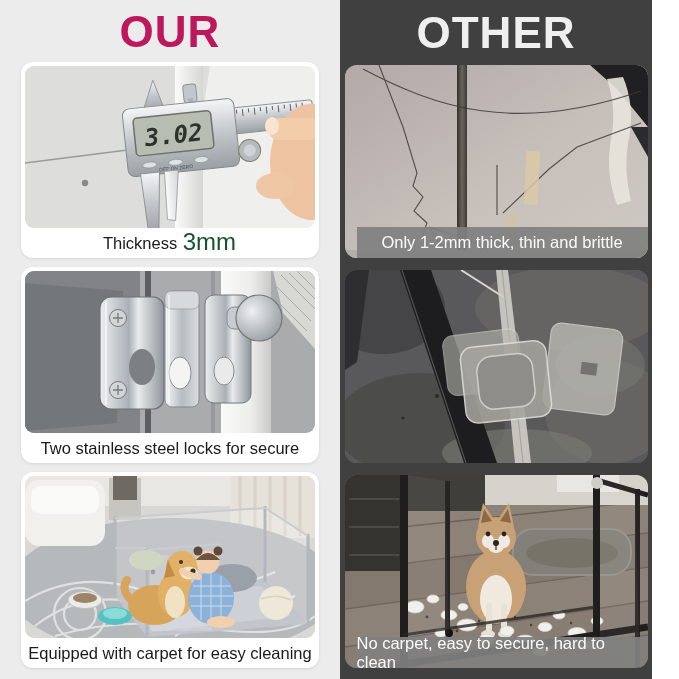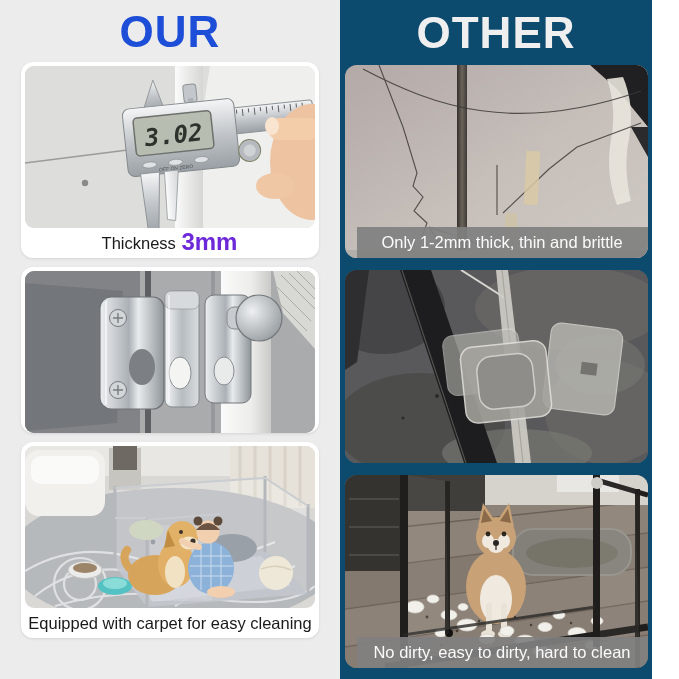--- a/index.html
+++ b/index.html
@@ -15,7 +15,7 @@
     height:60px;line-height:64px;text-align:center;
     font-size:44px;font-weight:800;letter-spacing:1px;
   }
-  .col-header.our{color:#1d4ed8;}
+  .col-header.our{color:#be185d;}
   .col-header.other{color:#efefef;height:63px;line-height:66px;}
   
   .card-left{

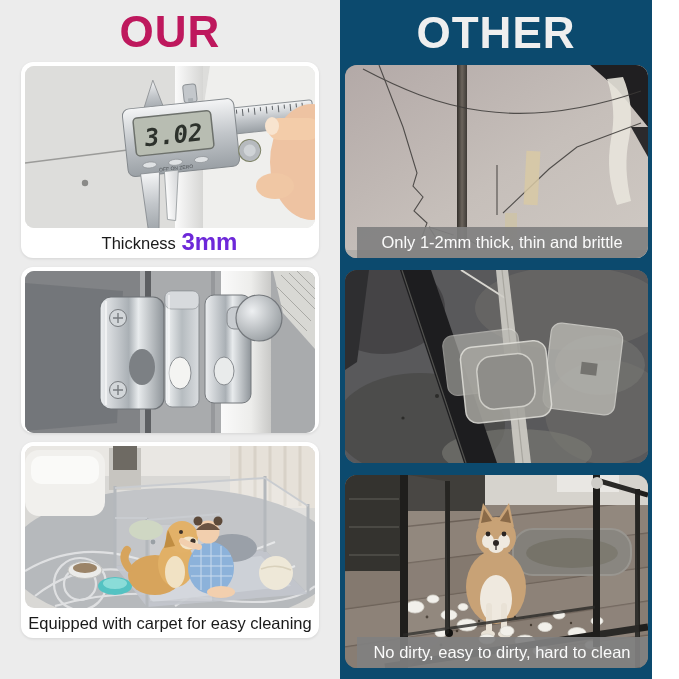--- a/index.html
+++ b/index.html
@@ -10,7 +10,7 @@
   }
   .col{height:100%;}
   .col.left{width:340px;background:#ececec;}
-  .col.right{width:312px;background:#0c4a6e;}
+  .col.right{width:312px;background:#404040;}
   .col-header{
     height:60px;line-height:64px;text-align:center;
     font-size:44px;font-weight:800;letter-spacing:1px;

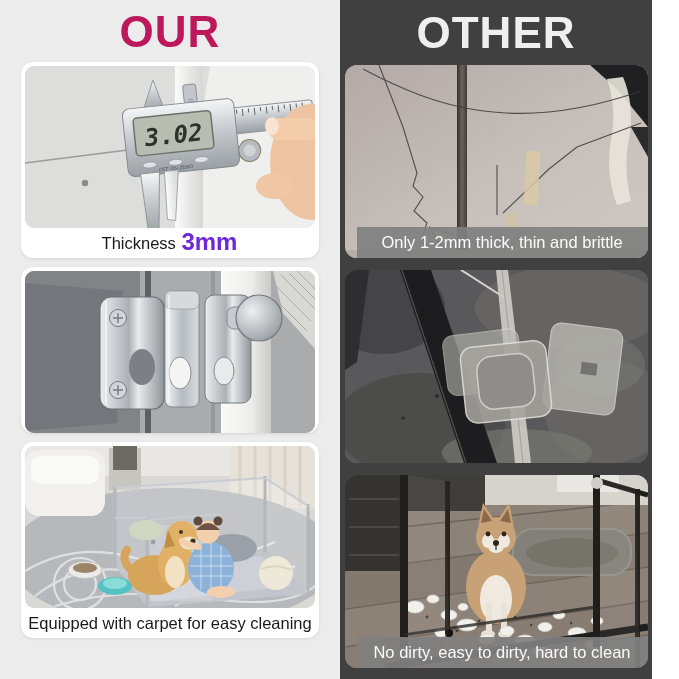--- a/index.html
+++ b/index.html
@@ -33,7 +33,7 @@
     font-size:16.5px;color:#1a1a1a;white-space:pre;
   }
   .card-left .caption .hl{
-    color:#6d28d9;font-size:24px;font-weight:700;line-height:30px;
+    color:#14532d;font-size:24px;font-weight:400;line-height:30px;
     margin:0 1px;position:relative;top:-1px;
   }
   

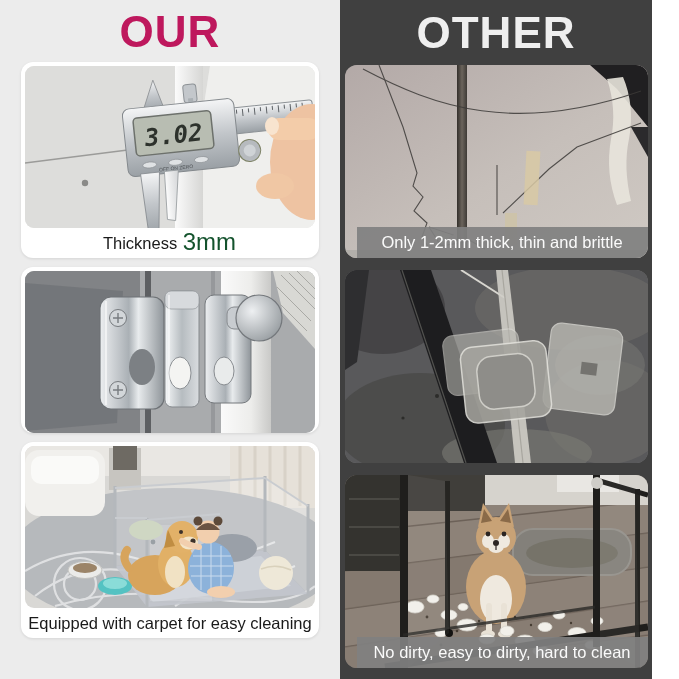--- a/index.html
+++ b/index.html
@@ -182,6 +182,7 @@
           <line x1="144" y1="24" x2="144" y2="132" stroke="#ffffff" stroke-width="1.4" opacity="0.7"></line>
         </svg>
       </div>
+      <div class="caption">Two stainless steel locks for secure</div>
     </div>
 
     <div class="card-left">

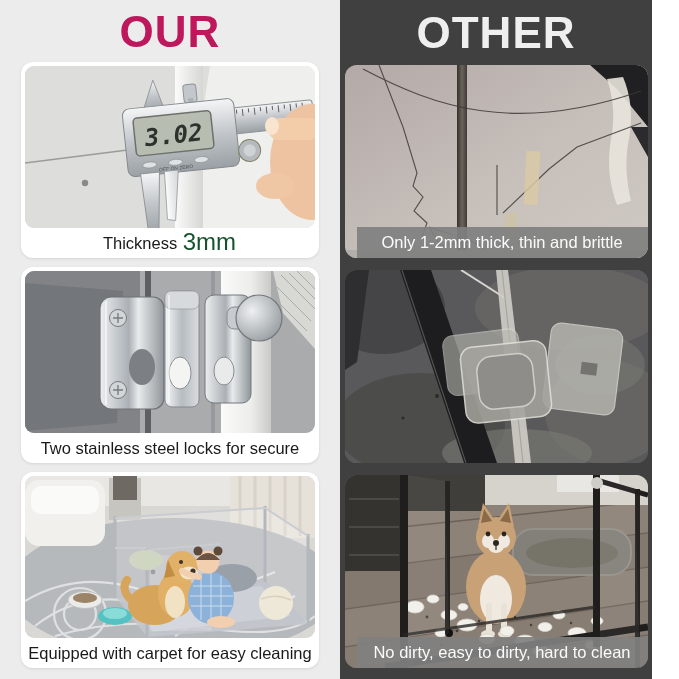--- a/index.html
+++ b/index.html
@@ -439,7 +439,7 @@
         <polygon points="63,0 100,6 104,158 63,193" fill="#ffffff" opacity="0.05"></polygon>
         <polygon points="255,0 290,14 295,193 255,172" fill="#ffffff" opacity="0.05"></polygon>
       </svg>
-      <div class="caption-overlay">No dirty, easy to dirty, hard to clean</div>
+      <div class="caption-overlay">No carpet, easy to secure, hard to clean</div>
     </div>
   </div>
 

